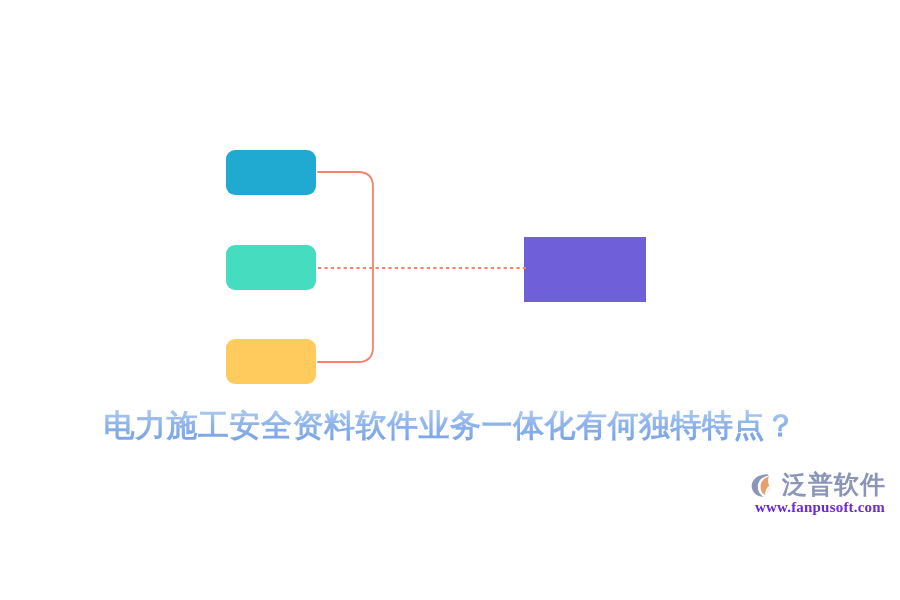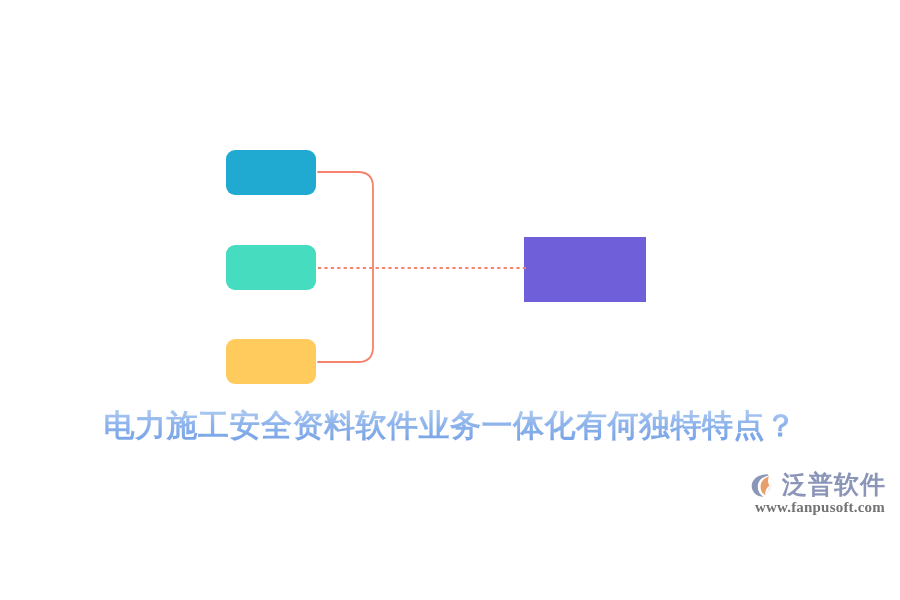--- a/index.html
+++ b/index.html
@@ -99,7 +99,7 @@
     font-family: "Liberation Serif", "DejaVu Serif", serif;
     font-size: 15px;
     font-weight: 700;
-    color: #737373;
+    color: #6d28d9;
     letter-spacing: 0.2px;
     margin-top: -1px;
     margin-right: 1px;

